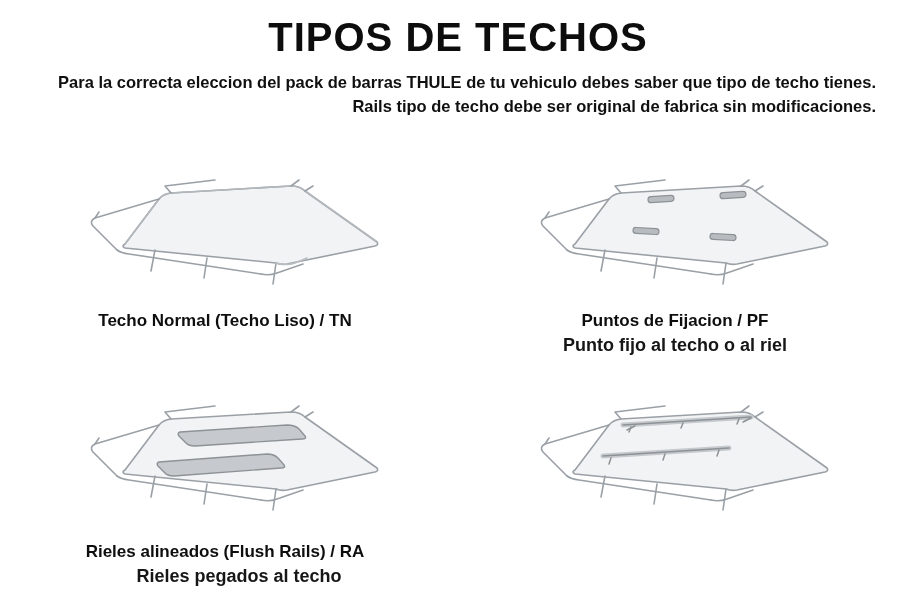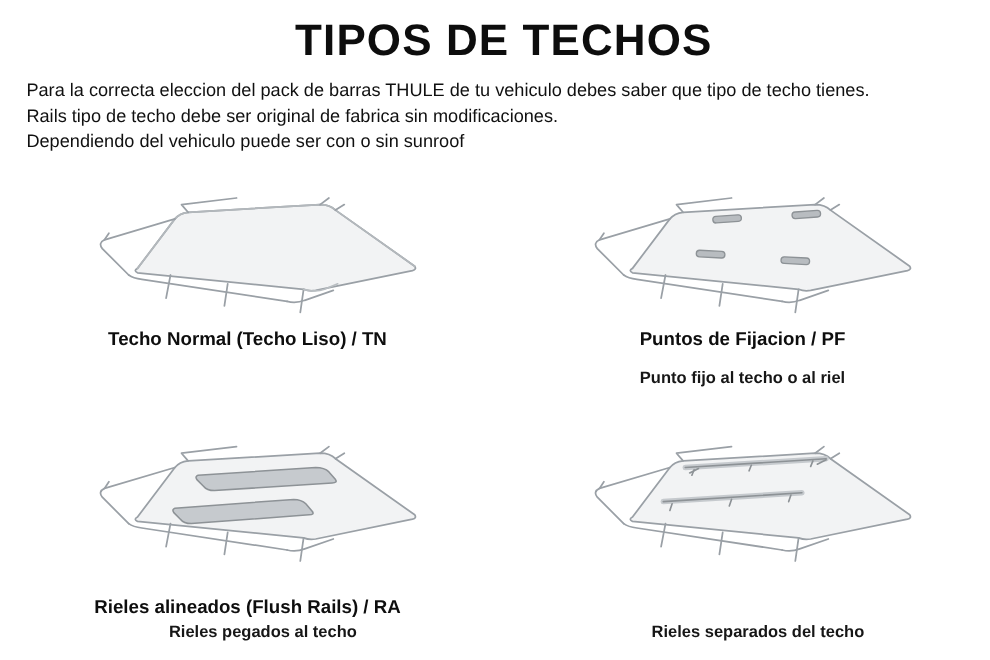--- a/index.html
+++ b/index.html
@@ -30,9 +30,9 @@
     color: #0d0d0d;
   }
   .subtitle {
-    text-align: left;
+    text-align: right;
     font-size: 16.5px;
-    font-weight: normal;
+    font-weight: bold;
     line-height: 1.42;
     margin: 12px 24px 0 24px;
     color: #101010;

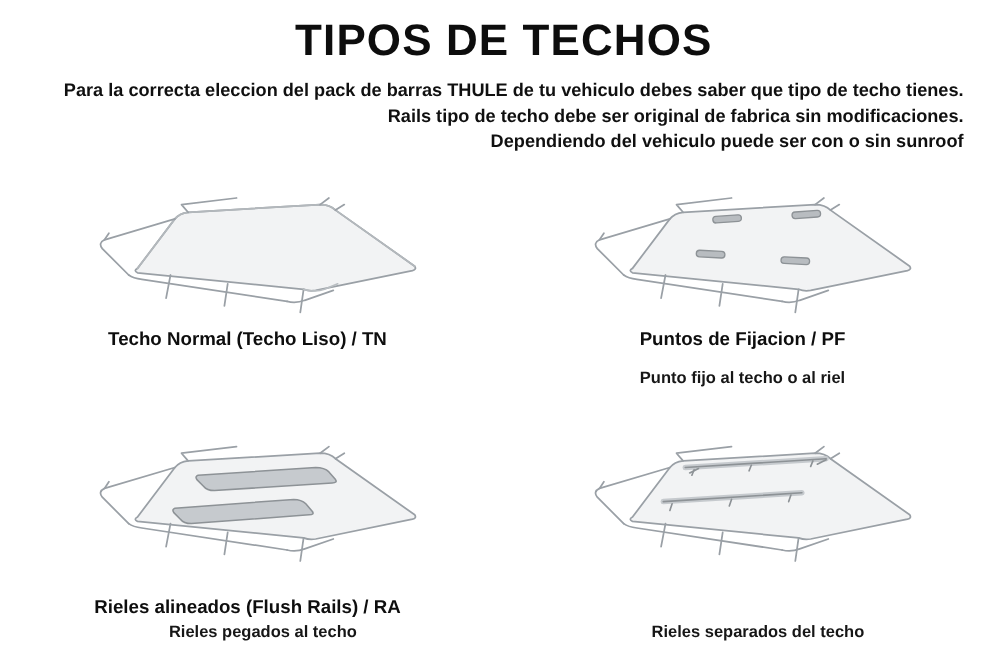--- a/index.html
+++ b/index.html
@@ -101,7 +101,6 @@
   <div class="subtitle">
     <div>Para la correcta eleccion del pack de barras THULE de tu vehiculo debes saber que tipo de techo tienes.</div>
     <div>Rails tipo de techo debe ser original de fabrica sin modificaciones.</div>
-    <div>Dependiendo del vehiculo puede ser con o sin sunroof</div>
   </div>
 
   <div class="grid">

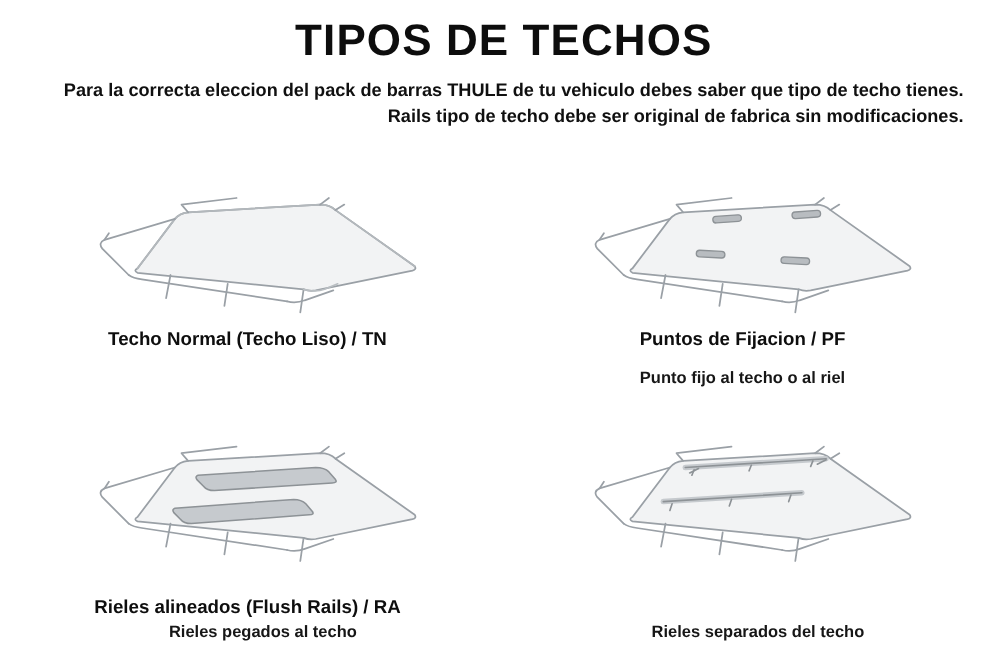--- a/index.html
+++ b/index.html
@@ -70,7 +70,7 @@
     position: absolute;
     left: 0;
     right: 0;
-    top: 135px;
+    top: 147px;
     text-align: center;
     font-size: 17px;
     font-weight: bold;

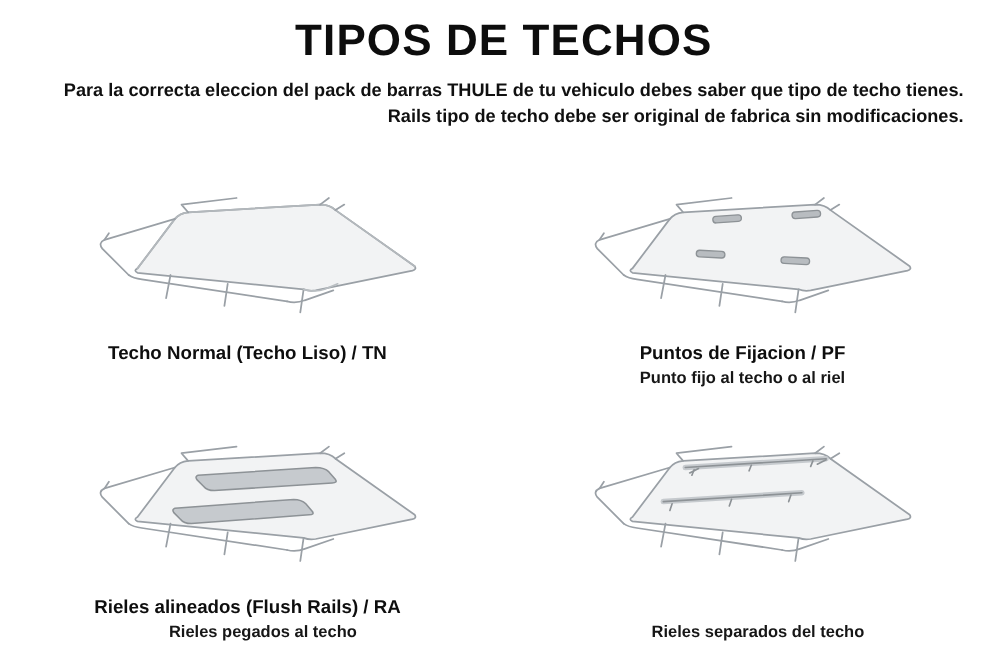--- a/index.html
+++ b/index.html
@@ -82,7 +82,7 @@
     right: 0;
     top: 171px;
     text-align: center;
-    font-size: 15px;
+    font-size: 18px;
     font-weight: bold;
     color: #161616;
   }

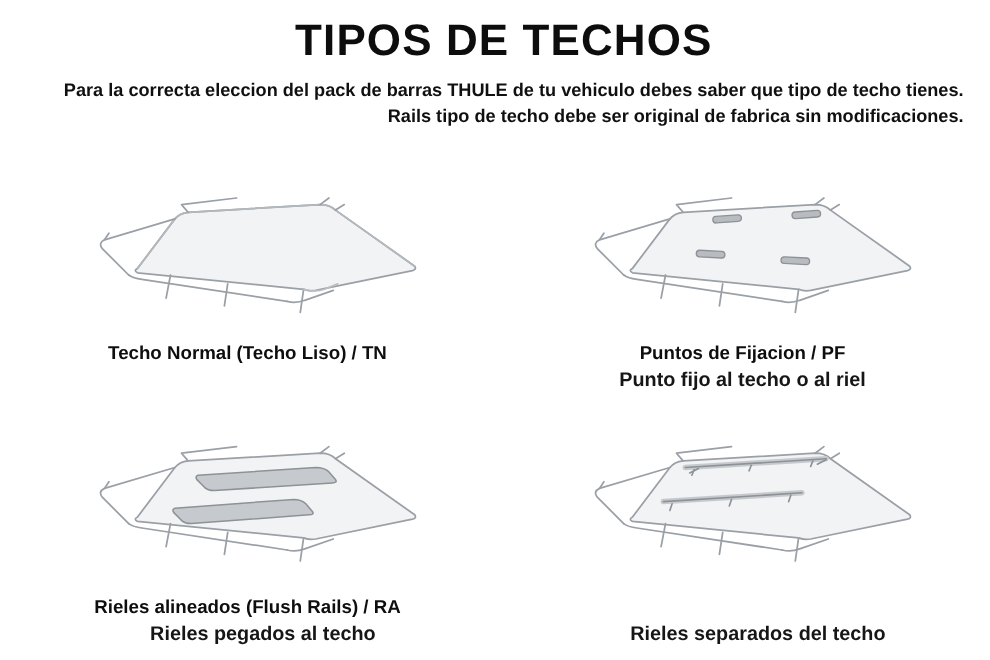--- a/index.html
+++ b/index.html
@@ -213,7 +213,6 @@
           </g>
         </svg>
       </div>
-      <div class="subcap">Rieles separados del techo</div>
     </div>
 
   </div>

